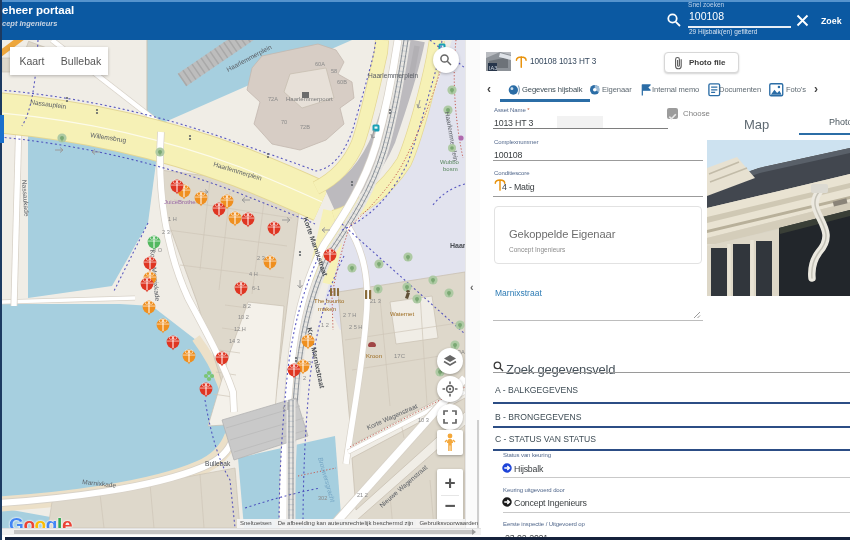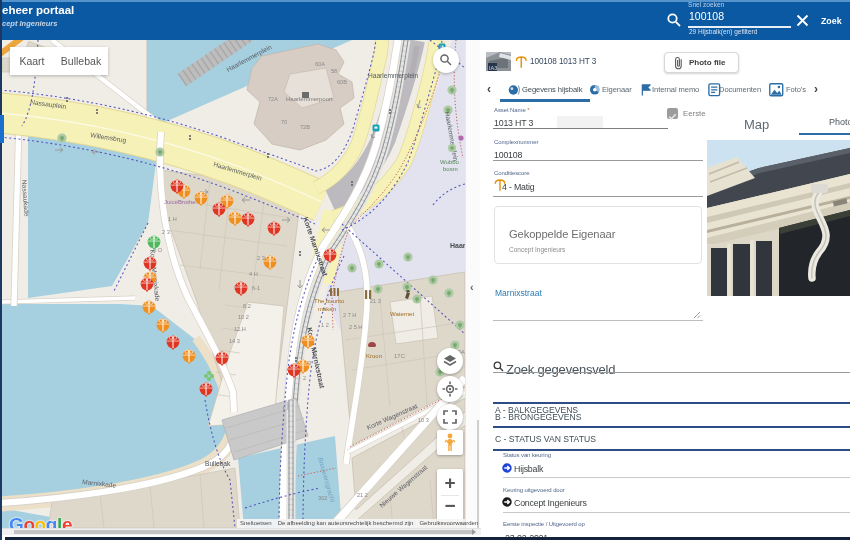--- a/index.html
+++ b/index.html
@@ -484,7 +484,7 @@
           <path d="M2.3 5.6 L4.4 7.8 L8.8 3.2" fill="none" stroke="#e8e8e8" stroke-width="1.6"></path>
         </svg>
     </div>
-    <div class="abs" style="left:202px;top:69px;font-size:7.8px;color:#808080">Eerste</div>
+    <div class="abs" style="left:202px;top:69px;font-size:7.8px;color:#808080">Choose</div>
 
     <div class="abs" style="left:263px;top:77px;font-size:13px;color:#5f6a72">Map</div>
     <div class="abs" style="left:348px;top:77px;font-size:9px;color:#4a565e">Photo</div>

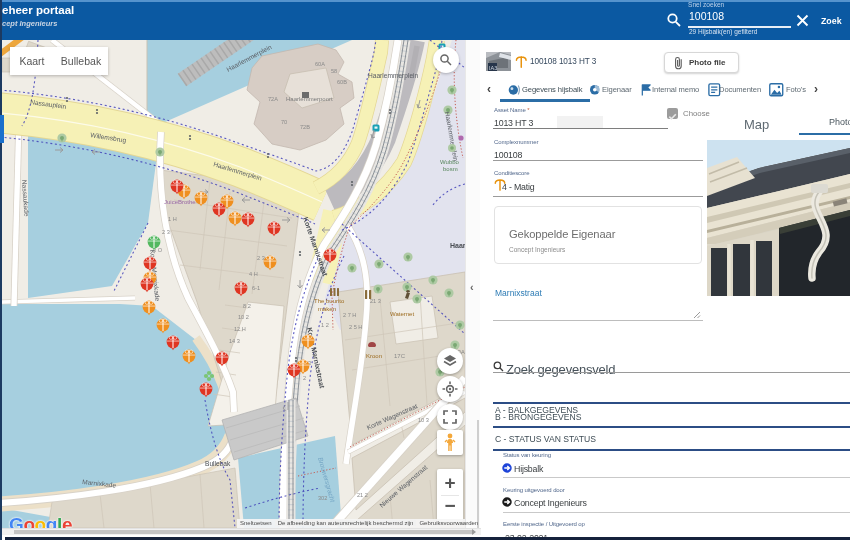--- a/index.html
+++ b/index.html
@@ -543,7 +543,7 @@
     <div class="abs" style="left:25px;top:321.5px;font-size:13px;letter-spacing:-0.2px;color:#47525a">Zoek gegevensveld</div>
     <div class="ulight" style="left:12px;top:332px;width:357px;background:#9a9a9a"></div>
 
-    <div class="acc" style="left:14px;top:365px">A - BALKGEGEVENS</div>
+    <div class="acc" style="left:14px;top:345px">A - BALKGEGEVENS</div>
     <div class="accline" style="left:12px;top:361.5px;width:357px"></div>
     <div class="acc" style="left:14px;top:372px">B - BRONGEGEVENS</div>
     <div class="accline" style="left:12px;top:385.5px;width:357px"></div>

